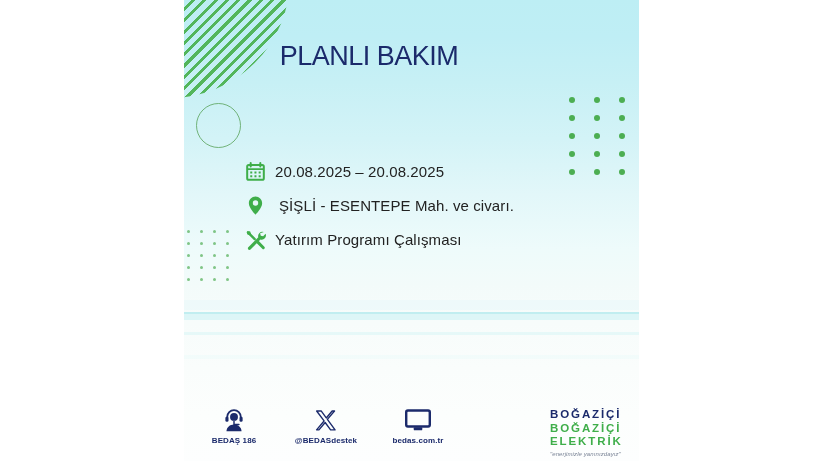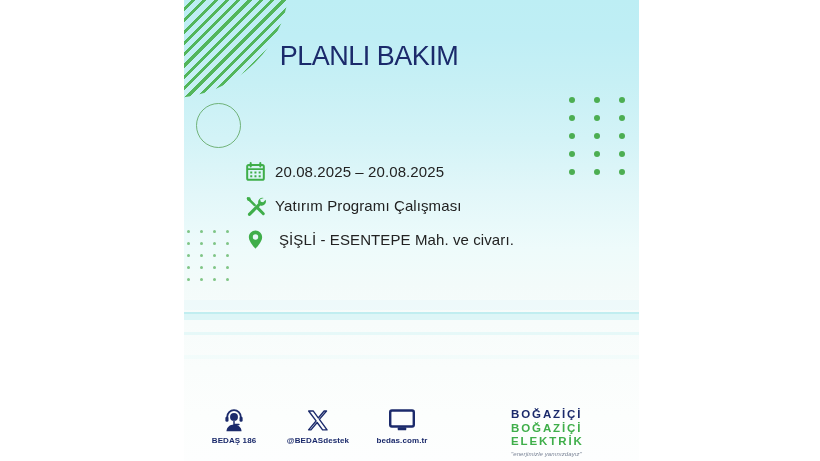--- a/index.html
+++ b/index.html
@@ -307,6 +307,16 @@
       </div>
 
 
+      <div class="info-row loc">
+        <span class="info-icon">
+          <svg width="21" height="21" viewBox="0 0 24 24" fill="none">
+            <path d="M12 1.7c-4.2 0-7.6 3.4-7.6 7.6 0 5.6 7.6 13.1 7.6 13.1s7.6-7.5 7.6-13.1c0-4.2-3.4-7.6-7.6-7.6z" fill="#3fae4a"></path>
+            <circle cx="12" cy="9.2" r="3.1" fill="#e6f7f8"></circle>
+          </svg>
+        </span>
+        <span class="info-text">ŞİŞLİ - ESENTEPE Mah. ve civarı.</span>
+      </div>
+
       <div class="info-row">
         <span class="info-icon">
           <svg width="22" height="22" viewBox="0 0 24 24" fill="none">
@@ -317,16 +327,6 @@
           </svg>
         </span>
         <span class="info-text">Yatırım Programı Çalışması</span>
-      </div>
-
-      <div class="info-row loc">
-        <span class="info-icon">
-          <svg width="21" height="21" viewBox="0 0 24 24" fill="none">
-            <path d="M12 1.7c-4.2 0-7.6 3.4-7.6 7.6 0 5.6 7.6 13.1 7.6 13.1s7.6-7.5 7.6-13.1c0-4.2-3.4-7.6-7.6-7.6z" fill="#3fae4a"></path>
-            <circle cx="12" cy="9.2" r="3.1" fill="#e6f7f8"></circle>
-          </svg>
-        </span>
-        <span class="info-text">ŞİŞLİ - ESENTEPE Mah. ve civarı.</span>
       </div>
 
     </div>

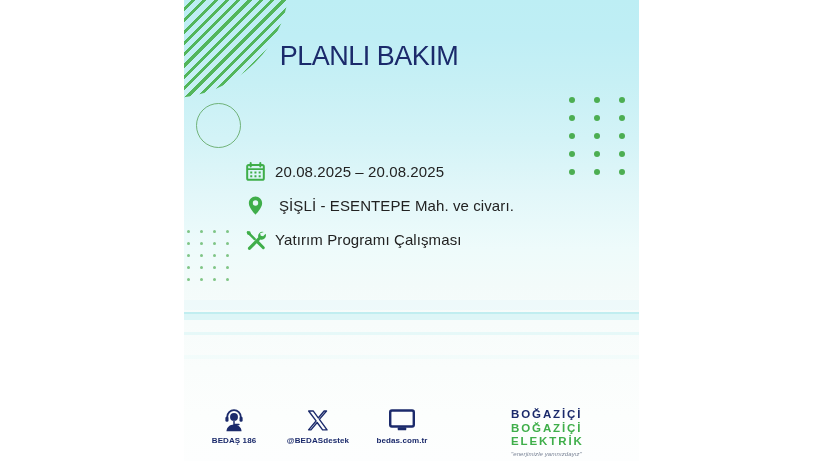--- a/index.html
+++ b/index.html
@@ -204,7 +204,7 @@
   
   #brand-logo {
     position: absolute;
-    left: 327px;
+    left: 366px;
     top: 408px;
     width: 110px;
   }

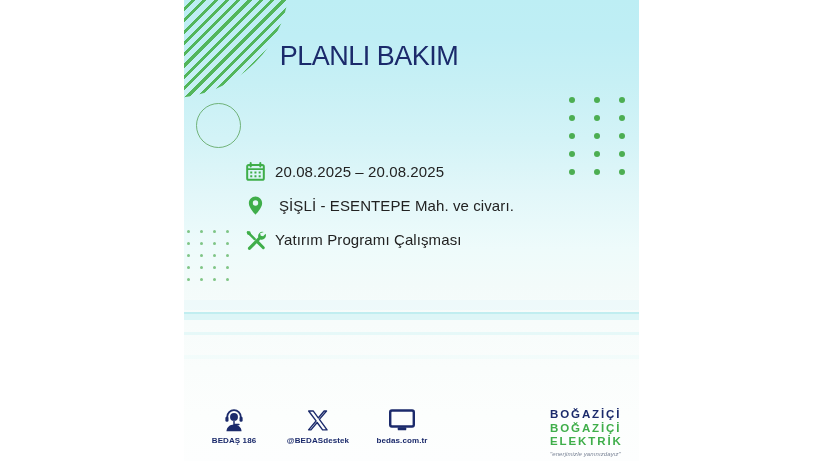--- a/index.html
+++ b/index.html
@@ -178,7 +178,7 @@
     left: 16px;
     top: 406px;
     display: flex;
-    gap: 16px;
+    gap: 24px;
   }
   .contact {
     width: 68px;

